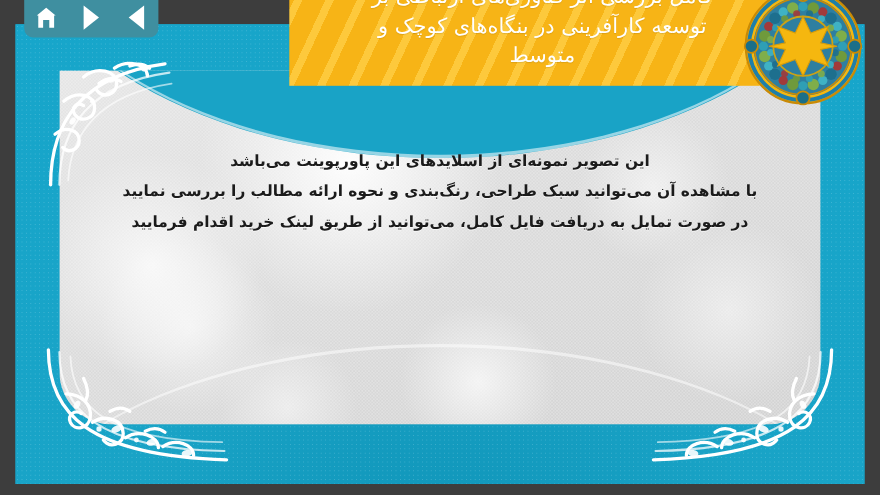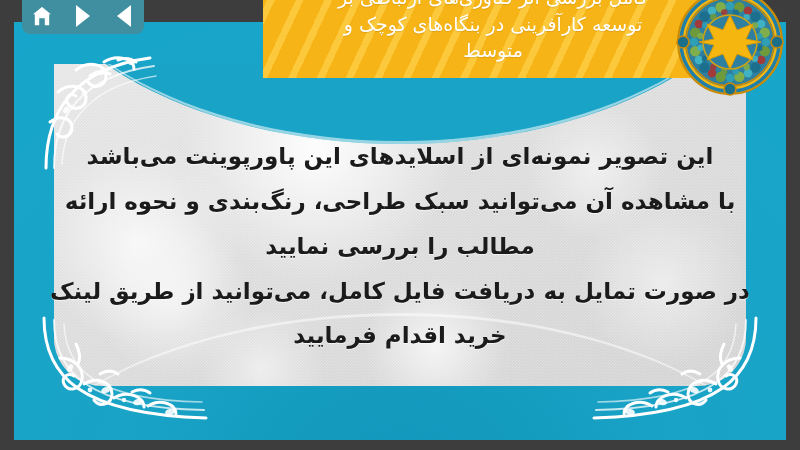--- a/index.html
+++ b/index.html
@@ -120,7 +120,7 @@
   #body-text{
     position:absolute;left:0;right:0;top:112px;
     text-align:center;padding:0 30px;box-sizing:border-box;
-    color:#1b1b1b;font-size:23px;line-height:1.95;font-weight:700;
+    color:#1b1b1b;font-size:14px;line-height:1.95;font-weight:700;
     white-space:pre-line;
     text-shadow:0 1px 0 rgba(255,255,255,.6);
   }

